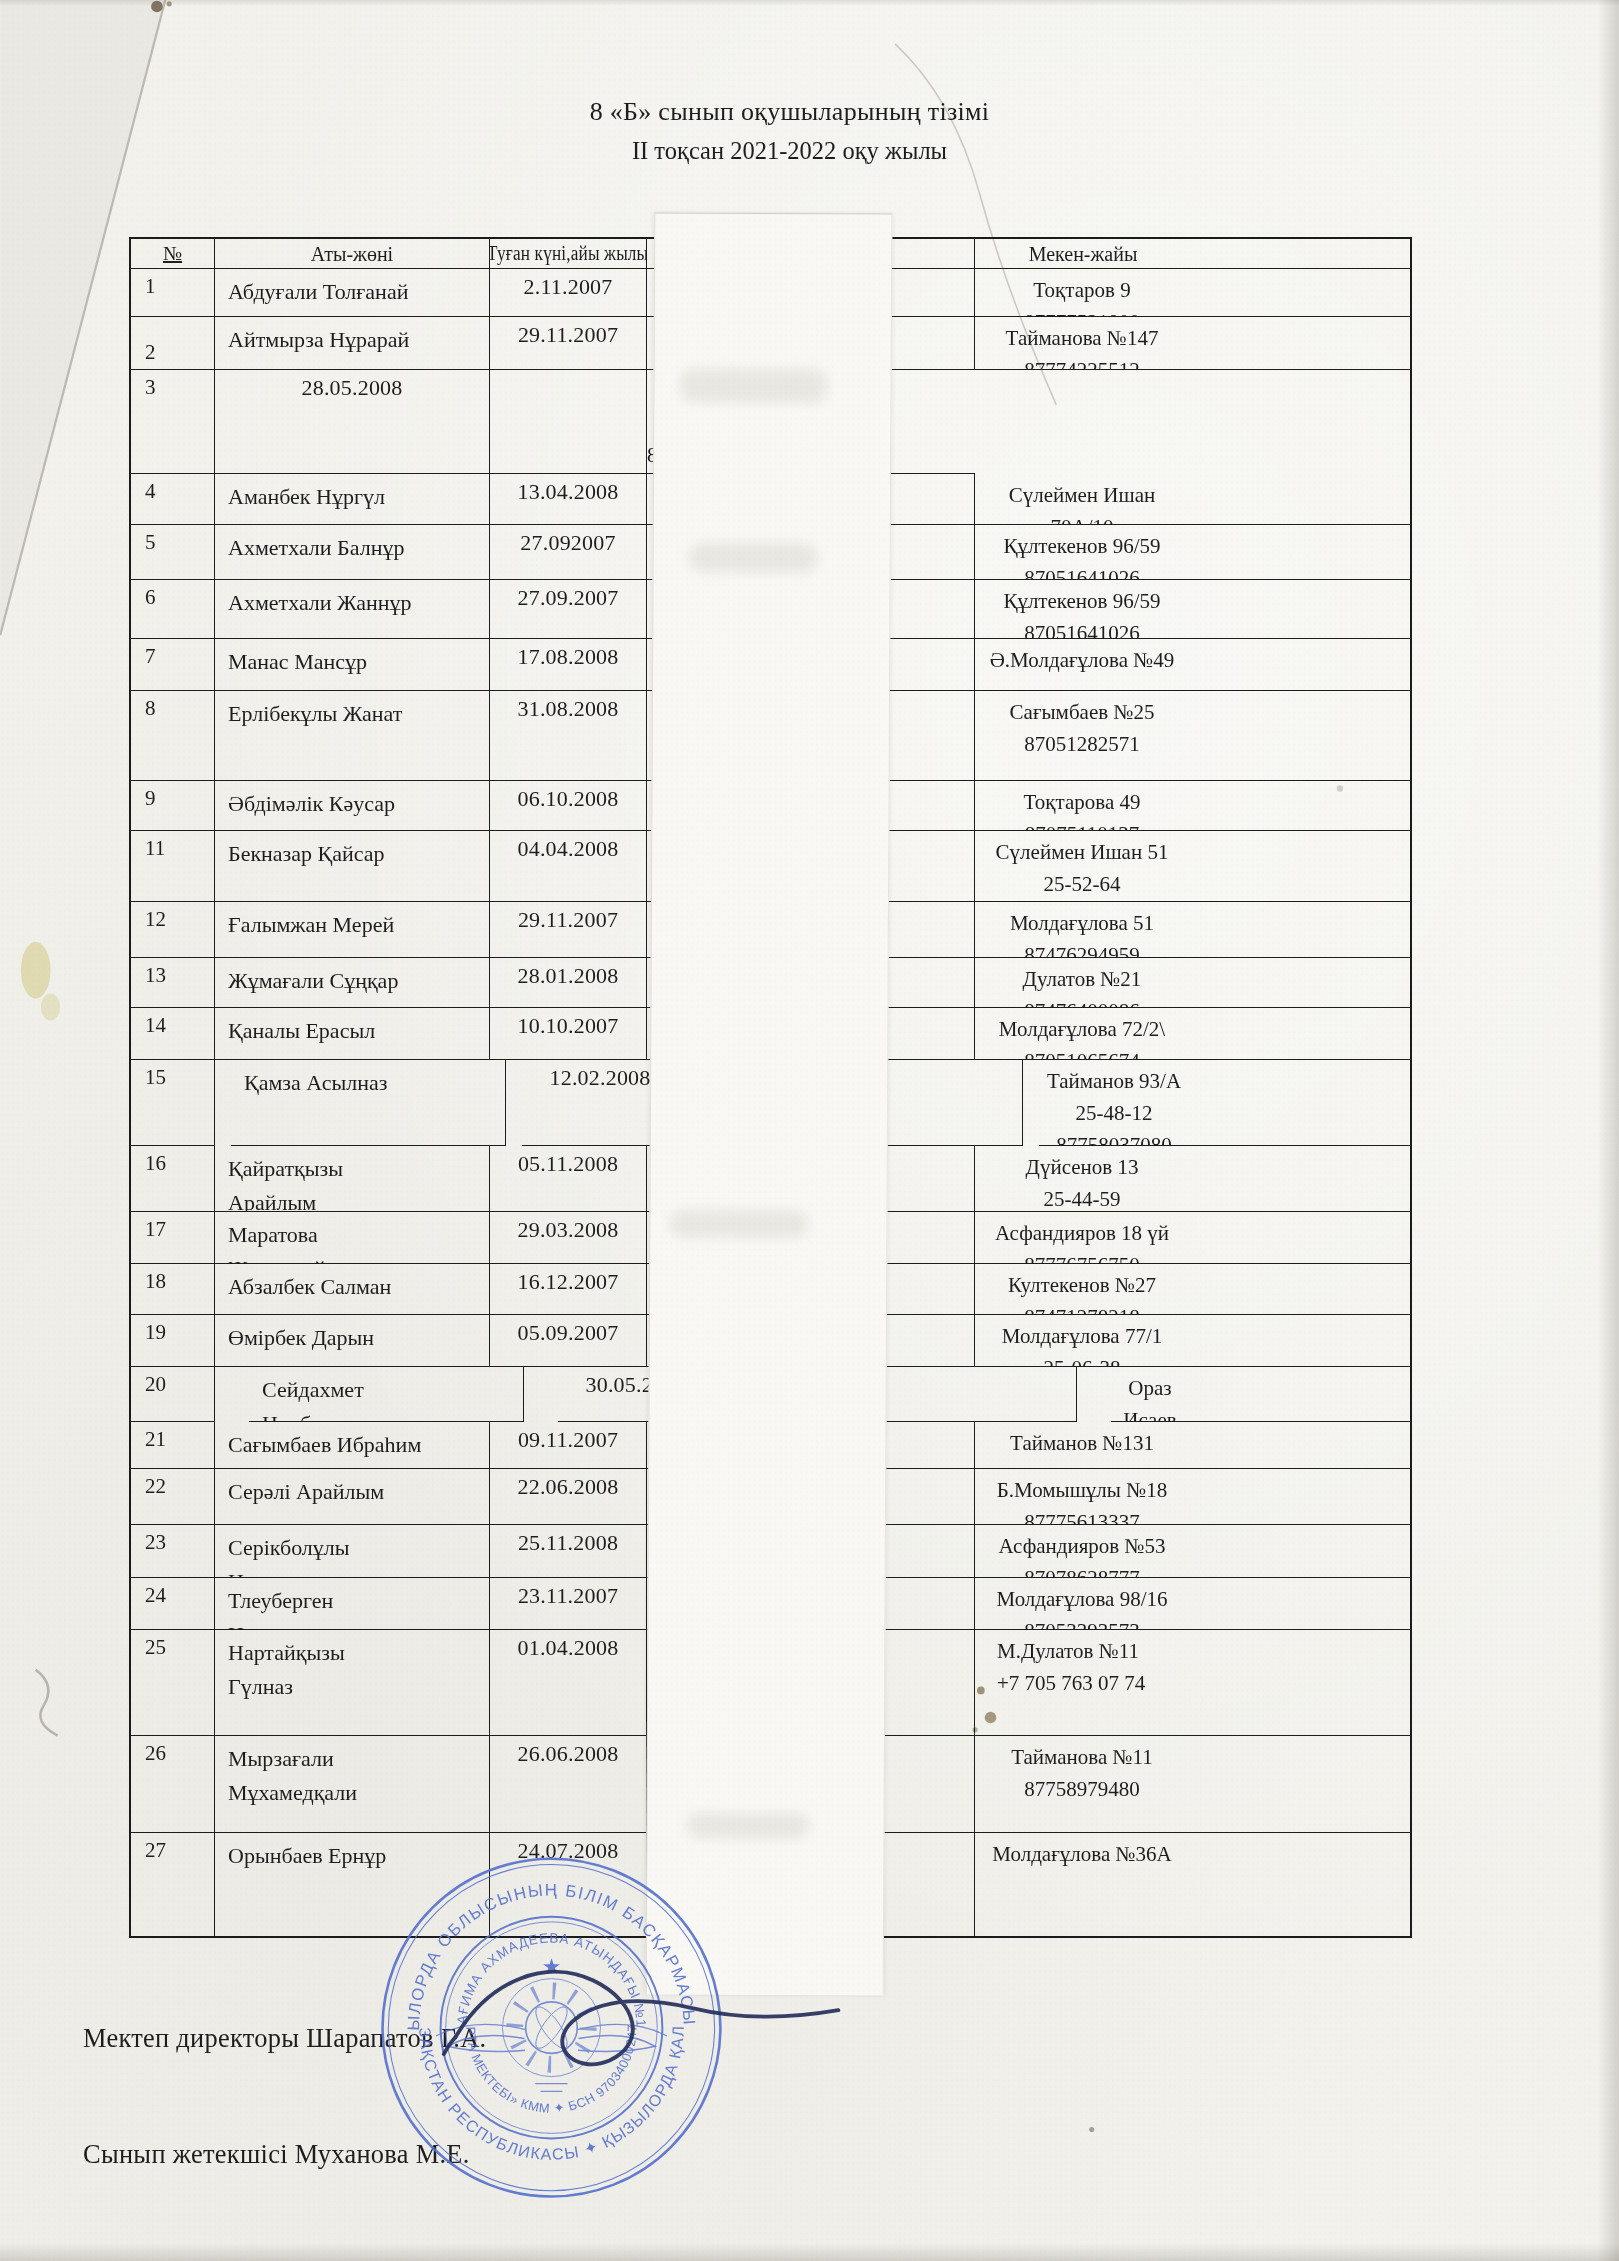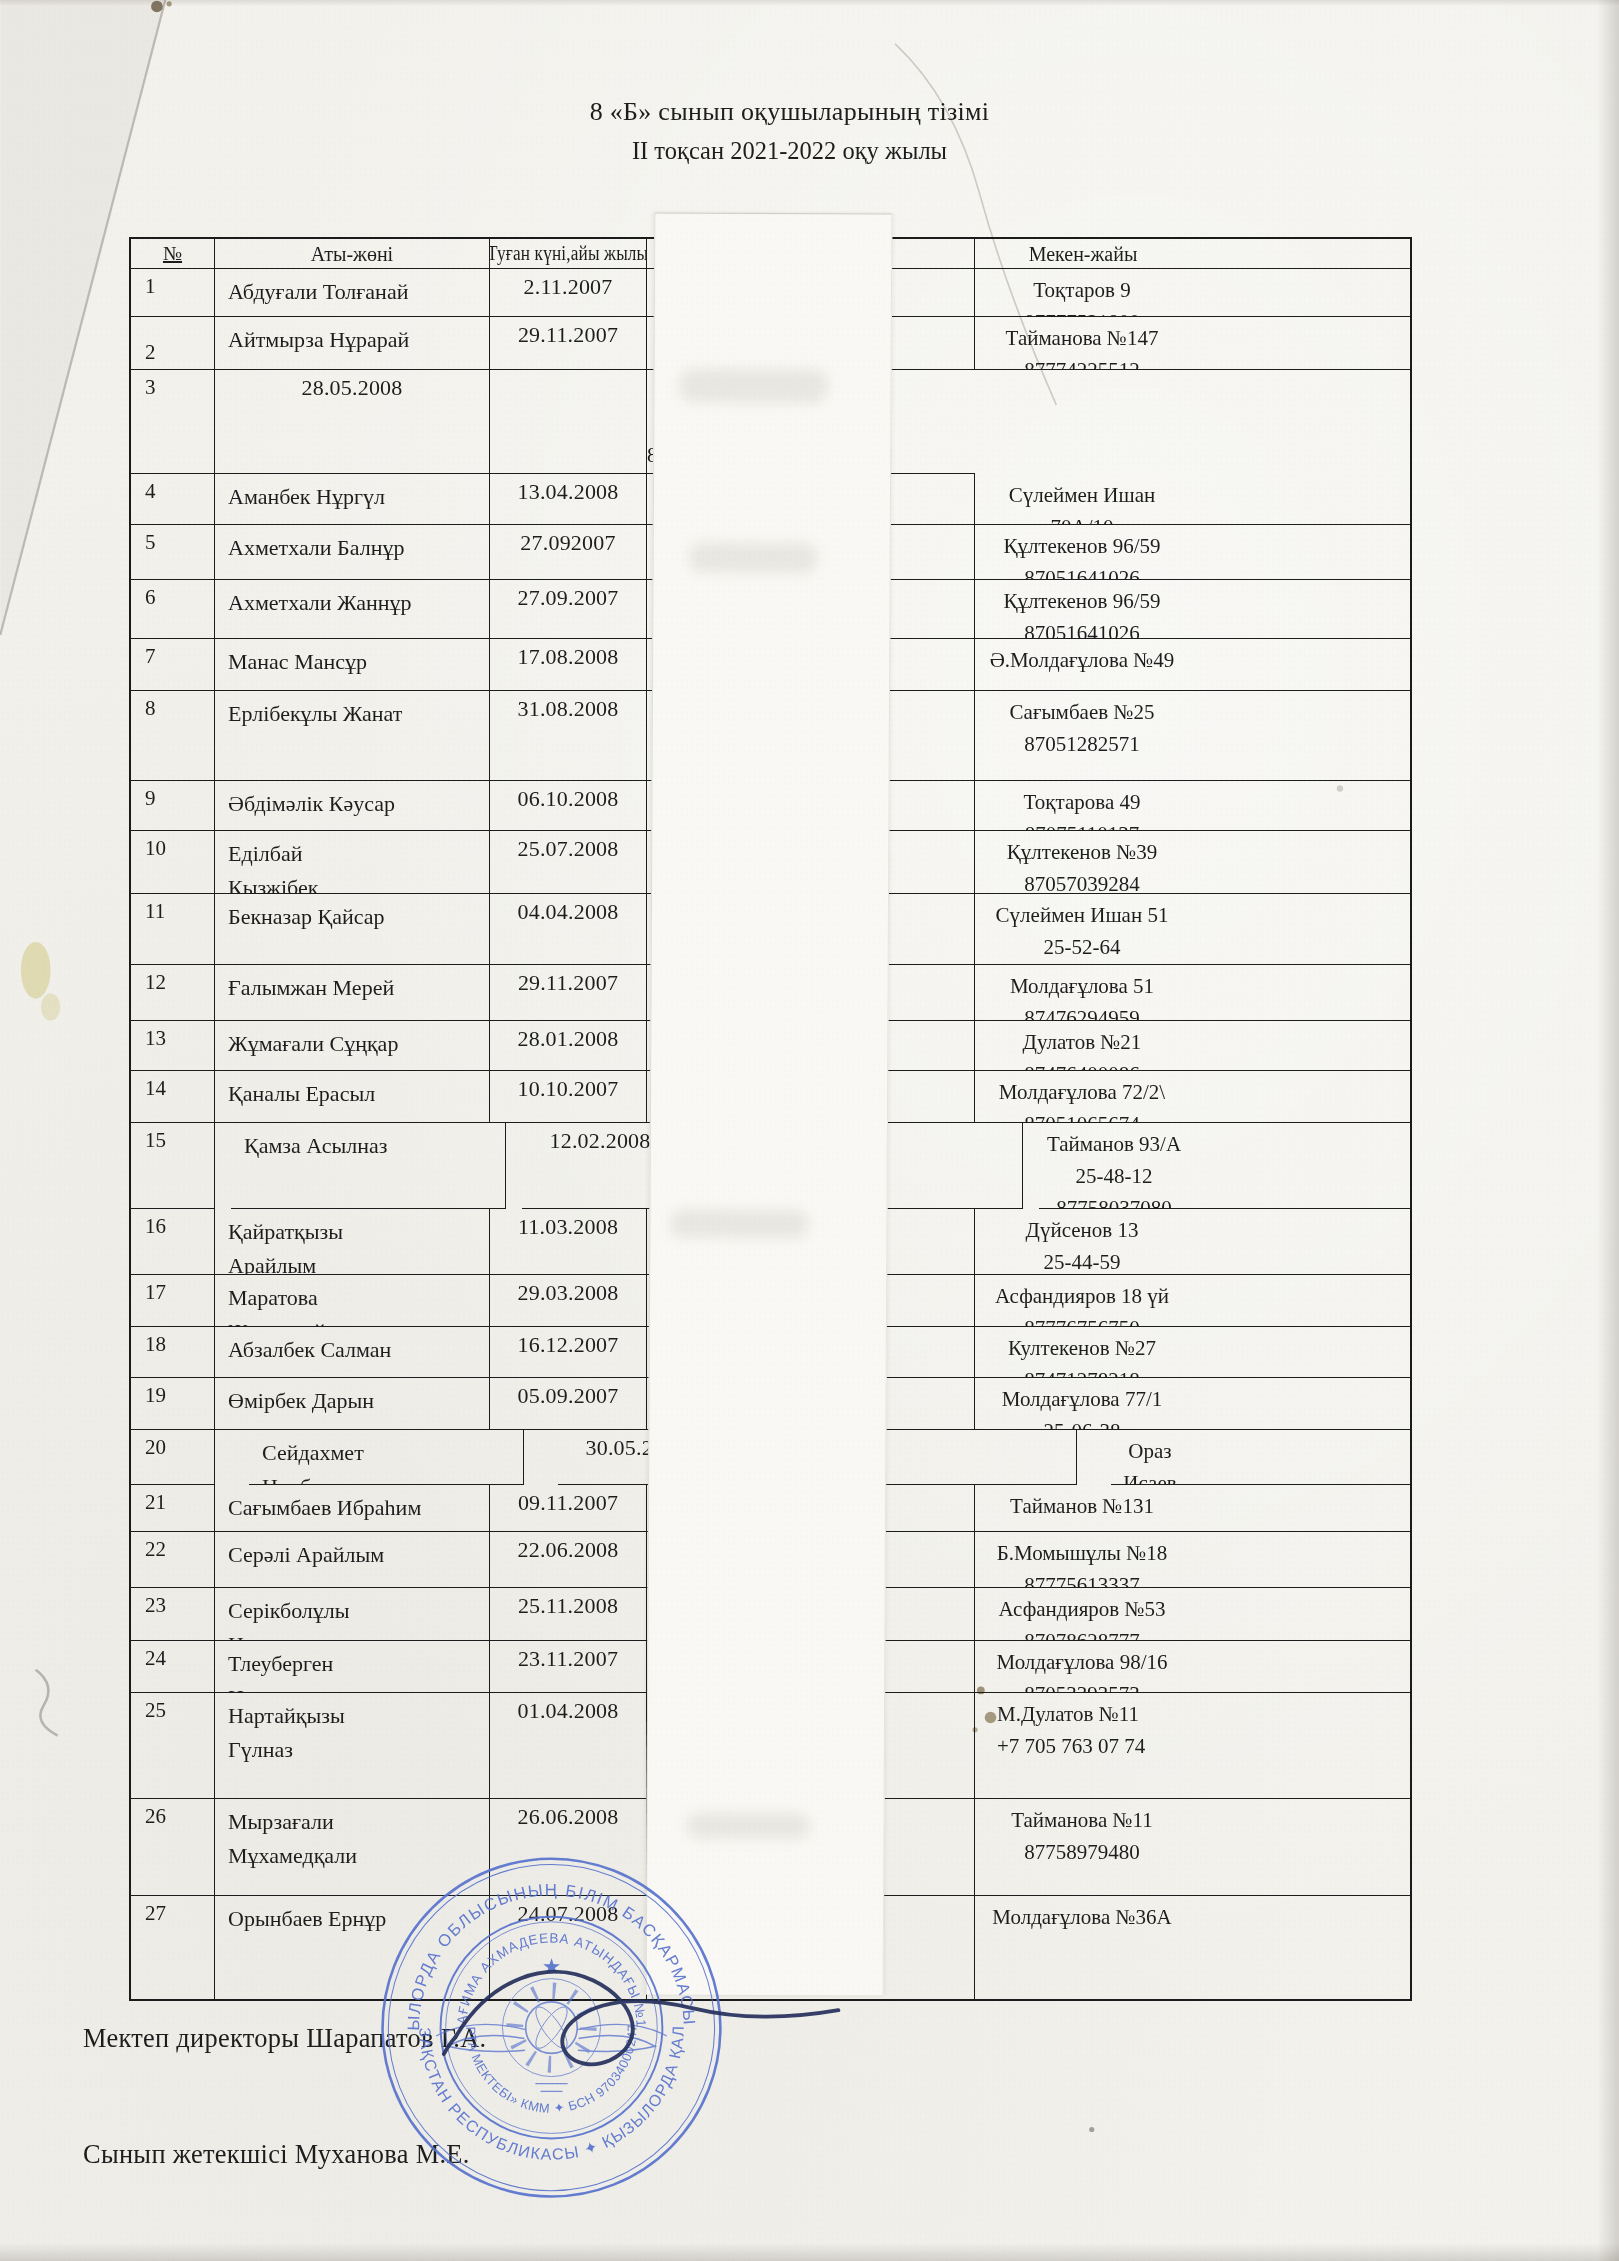--- a/index.html
+++ b/index.html
@@ -199,19 +199,6 @@
         <div class="cell c-addr">
           <div>Тоқтарова 49</div>
           <div>87075110137</div>
-        </div>
-      </div>
-      <div class="row body-row" style="height: 63px;">
-        <div class="cell c-num"><span>10</span></div>
-        <div class="cell c-name">
-          <div>Еділбай</div>
-          <div>Қызжібек</div>
-        </div>
-        <div class="cell c-dob"><span>25.07.2008</span></div>
-        <div class="cell c-hid"></div>
-        <div class="cell c-addr">
-          <div>Құлтекенов №39</div>
-          <div>87057039284</div>
         </div>
       </div>
       <div class="row body-row" style="height: 71px;">

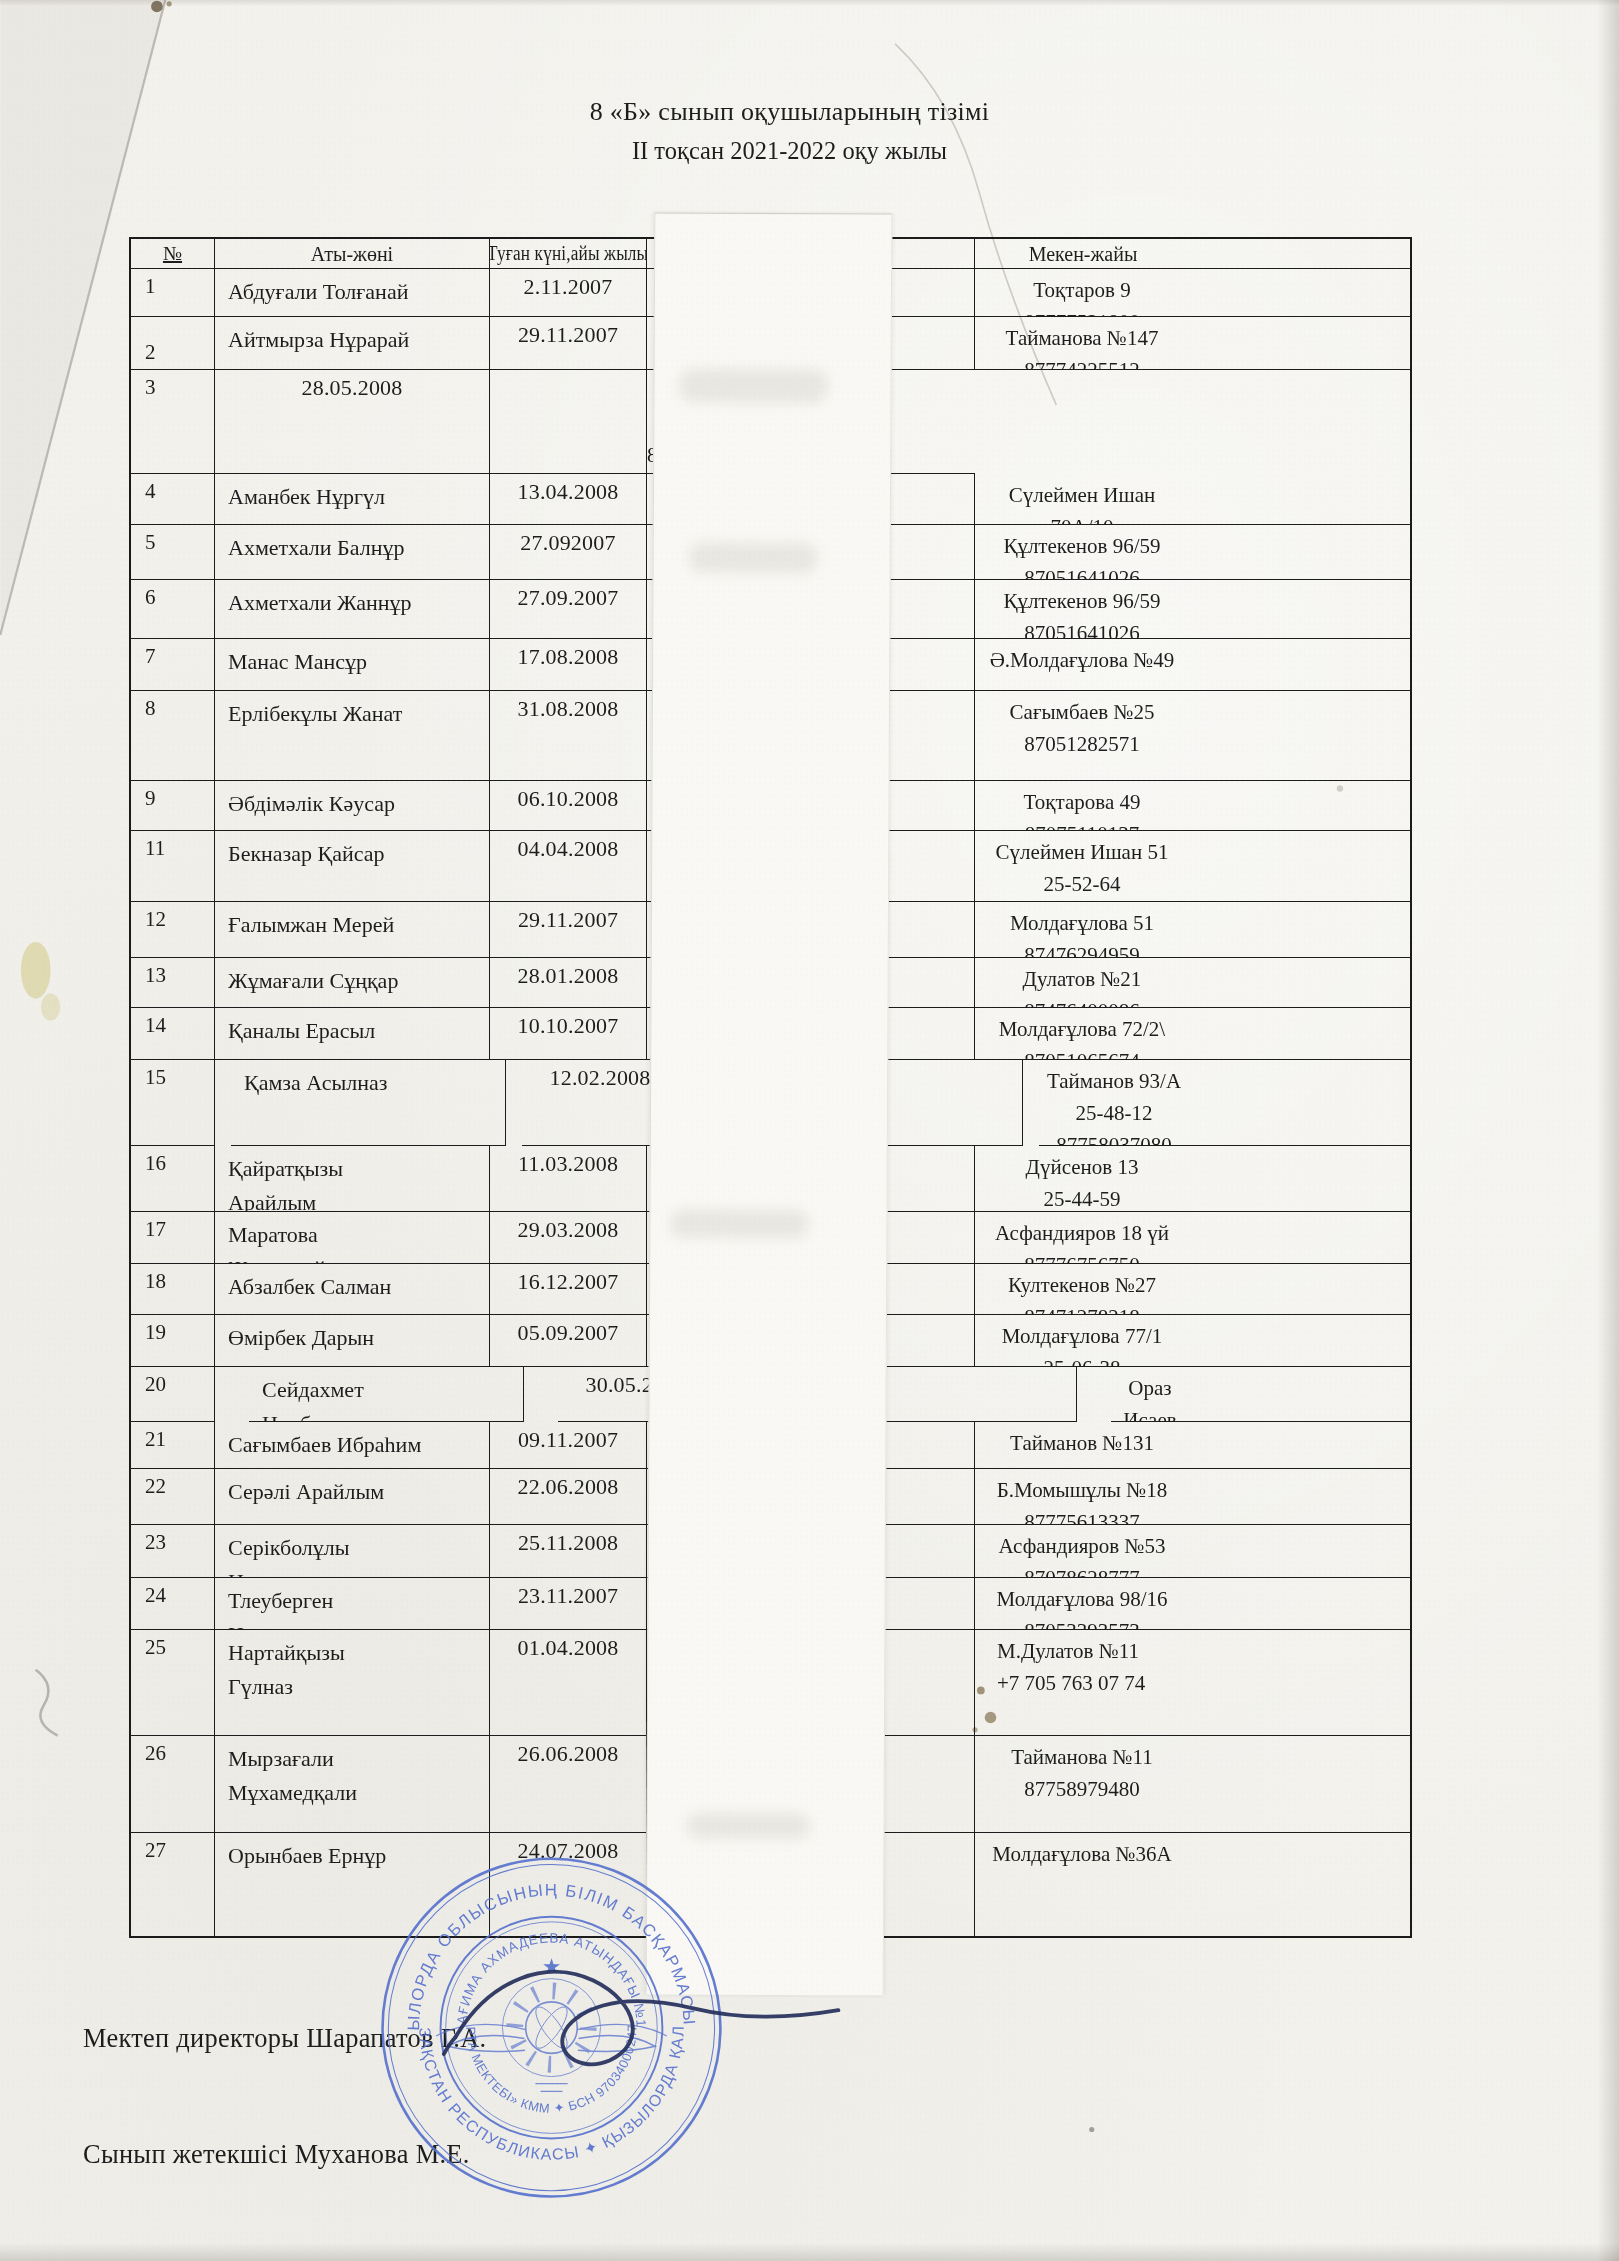--- a/index.html
+++ b/index.html
@@ -269,7 +269,7 @@
           <div>Қайратқызы</div>
           <div>Арайлым</div>
         </div>
-        <div class="cell c-dob"><span>11.03.2008</span></div>
+        <div class="cell c-dob"><span>05.11.2008</span></div>
         <div class="cell c-hid"></div>
         <div class="cell c-addr">
           <div>Дүйсенов 13</div>

